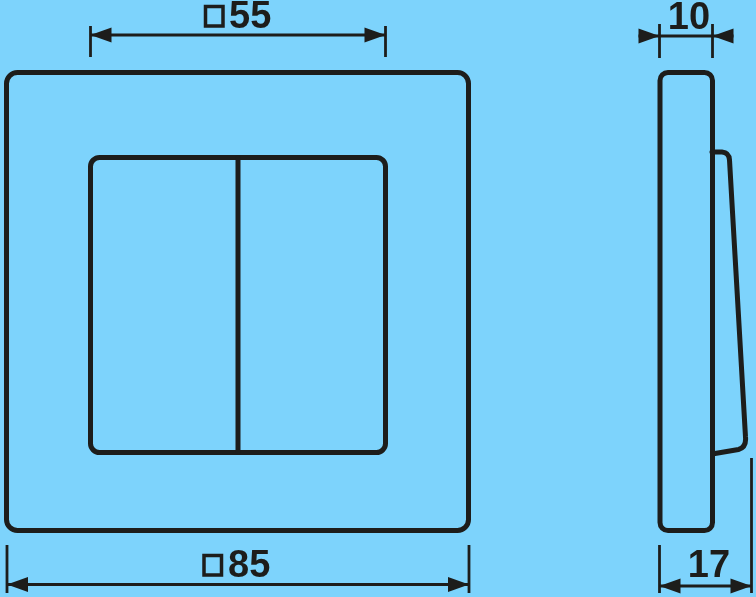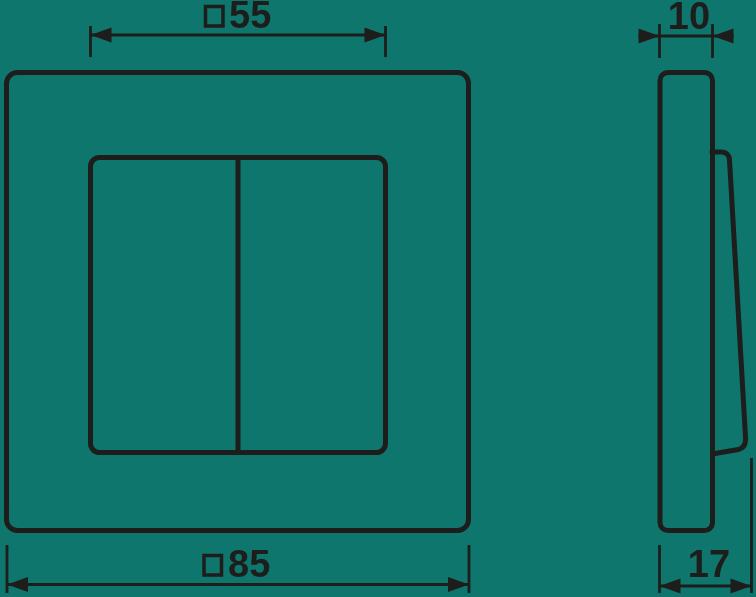--- a/index.html
+++ b/index.html
@@ -11,7 +11,7 @@
     position: relative;
     width: 756px;
     height: 597px;
-    background: #0f766e;
+    background: #7dd3fc;
     overflow: hidden;
   }
   svg { display: block; }

